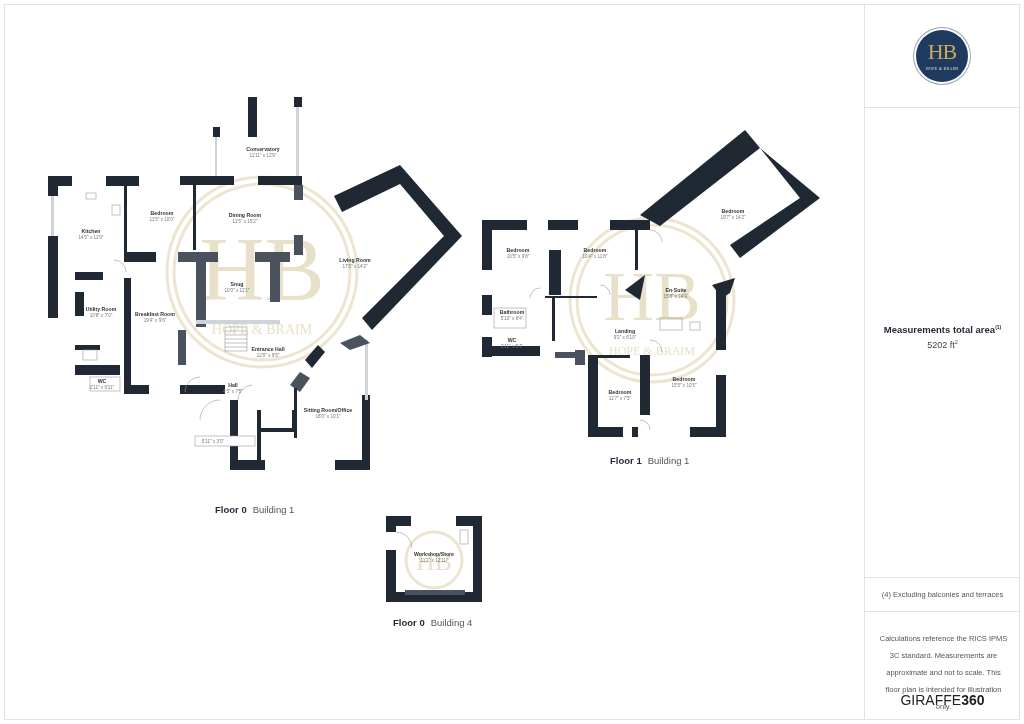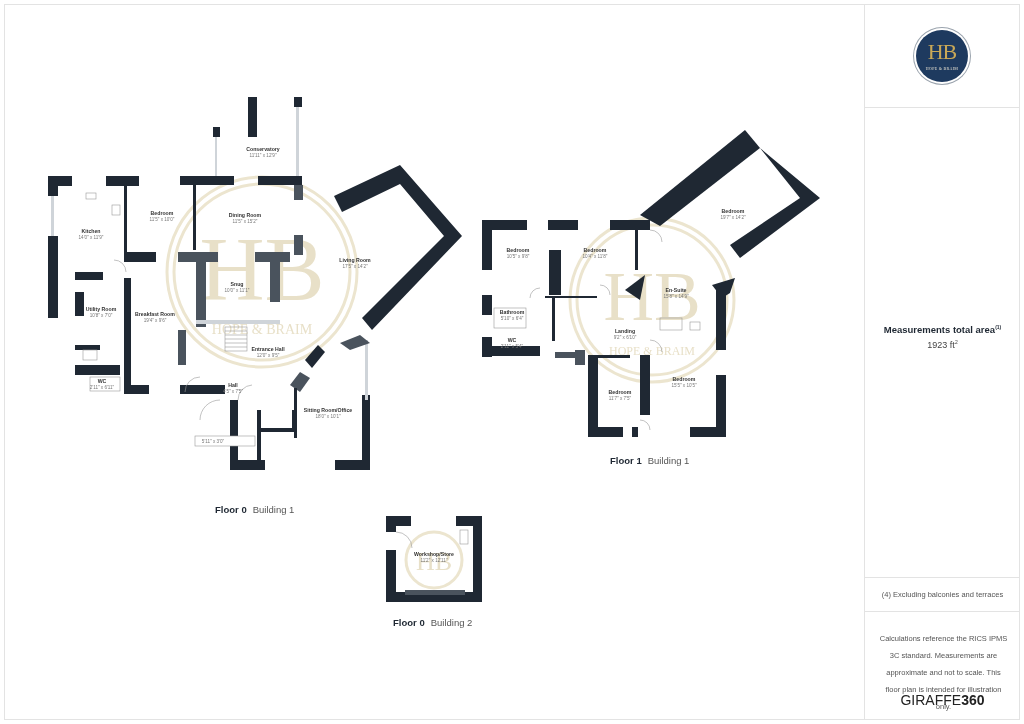--- a/index.html
+++ b/index.html
@@ -250,7 +250,7 @@
   </div>
   <div class="sb-sec area-sec">
     <div class="area-title"><span>Measurements total area</span><sup>(1)</sup></div>
-    <div class="area-val"><span>1923 ft</span><sup>2</sup></div>
+    <div class="area-val"><span>5202 ft</span><sup>2</sup></div>
   </div>
   <div class="sb-sec note-sec">
     <div class="note">(4) Excluding balconies and terraces</div>

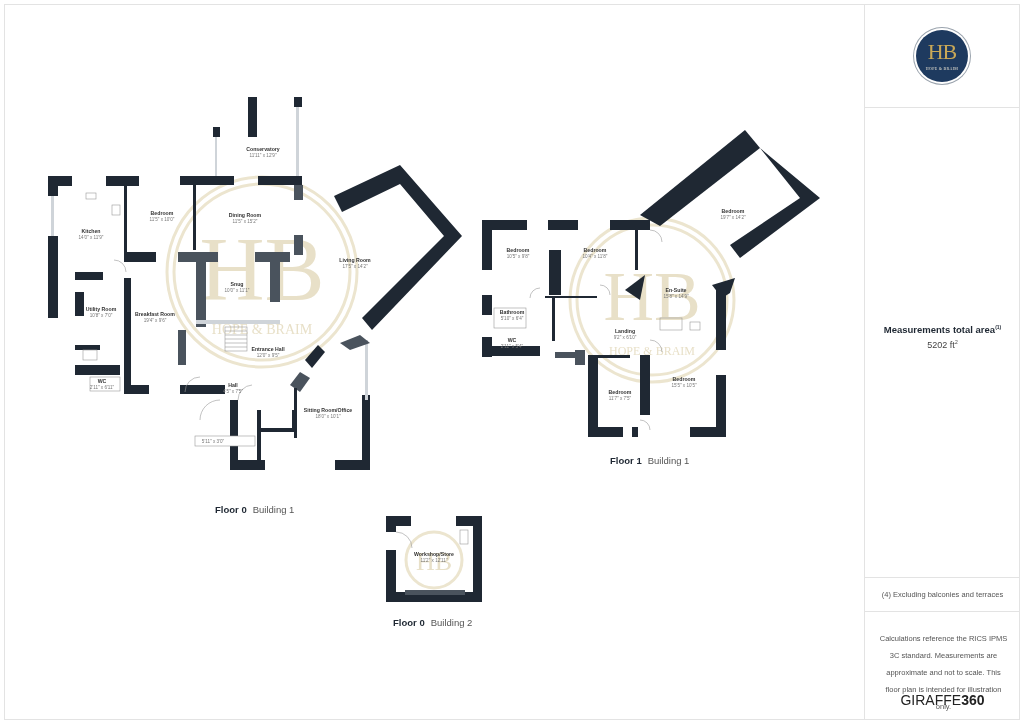--- a/index.html
+++ b/index.html
@@ -238,7 +238,7 @@
   <b>Floor 1</b><span class="b">Building 1</span>
 </div>
 <div class="cap" style="left:393px;top:617px;">
-  <b>Floor 0</b><span class="b">Building 2</span>
+  <b>Floor 0</b><span class="b">Building 4</span>
 </div>
 
 <div class="sidebar">

